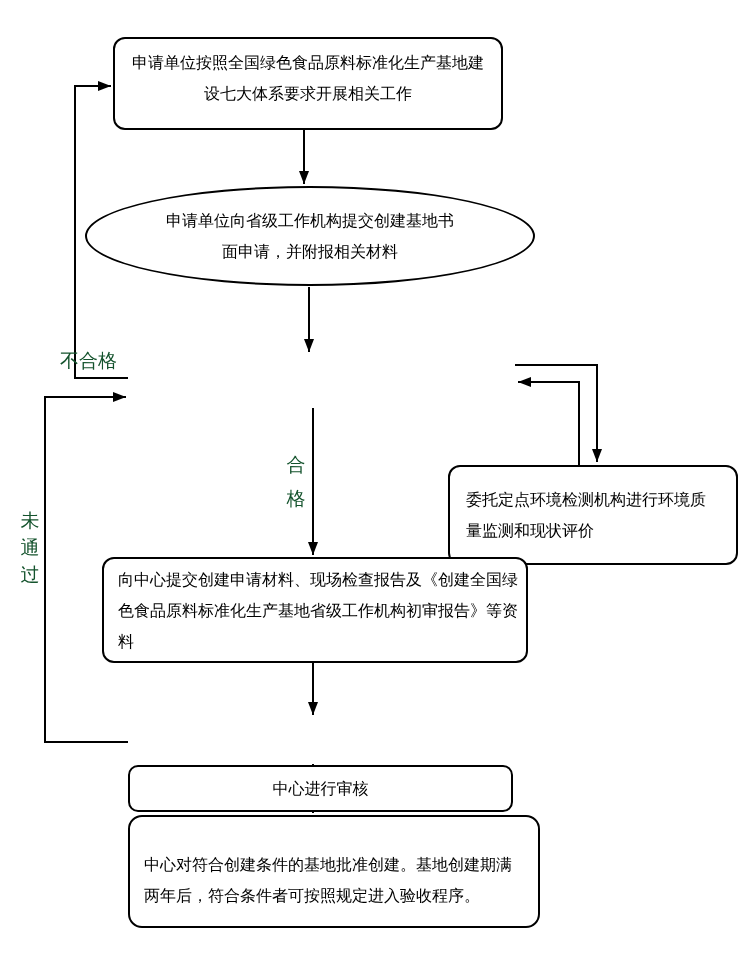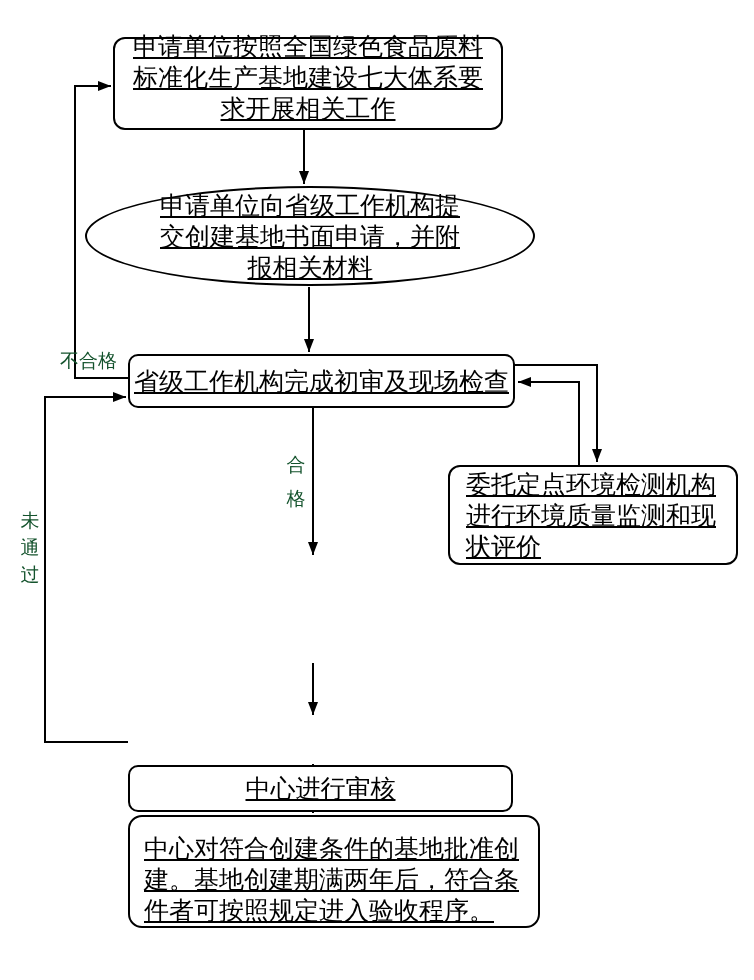--- a/index.html
+++ b/index.html
@@ -31,10 +31,9 @@
     display: flex;
     align-items: center;
     justify-content: center;
-    font-size: 25px;
+    font-size: 16px;
     line-height: 31px;
     color: #000000;
-    text-decoration: underline;
   }
   .node.ellipse { border-radius: 50%; }
   .node .txt { display: block; }

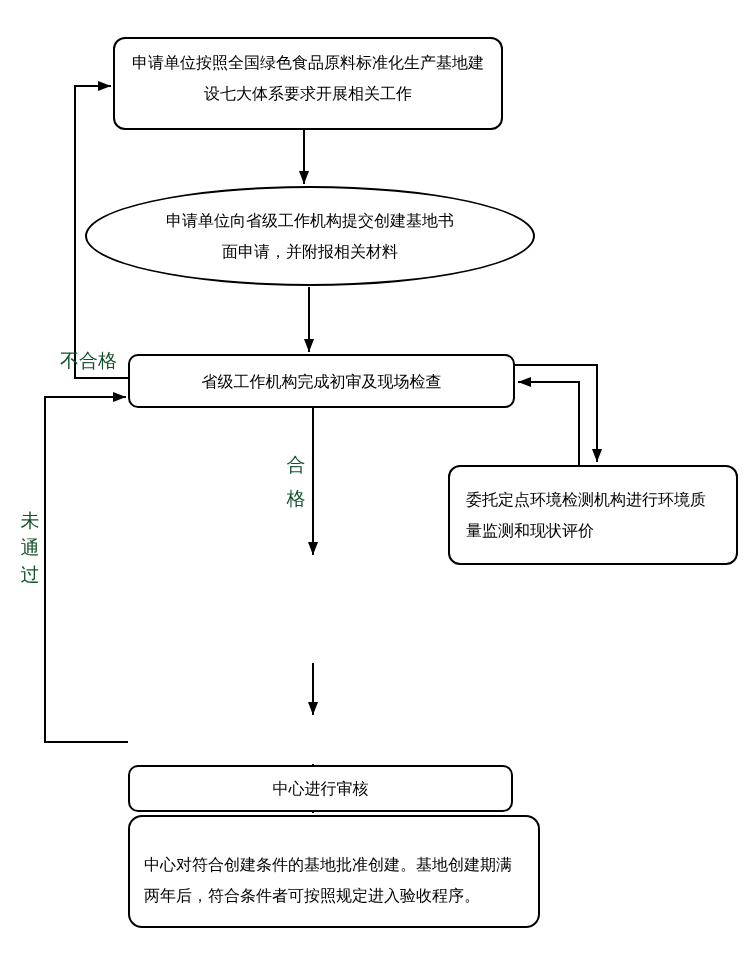--- a/index.html
+++ b/index.html
@@ -83,9 +83,6 @@
     <span class="txt" style="width:300px;">申请单位向省级工作机构提交创建基地书面申请，并附报相关材料</span>
   </div>
 
-  <div class="node center-text" style="left:128px; top:354px; width:387px; height:54px; border-radius:10px;">
-    <span class="txt">省级工作机构完成初审及现场检查</span>
-  </div>
 
   <div class="node left-text" style="left:448px; top:465px; width:290px; height:100px; padding:0 16px;">
     <span class="txt">委托定点环境检测机构进行环境质量监测和现状评价</span>

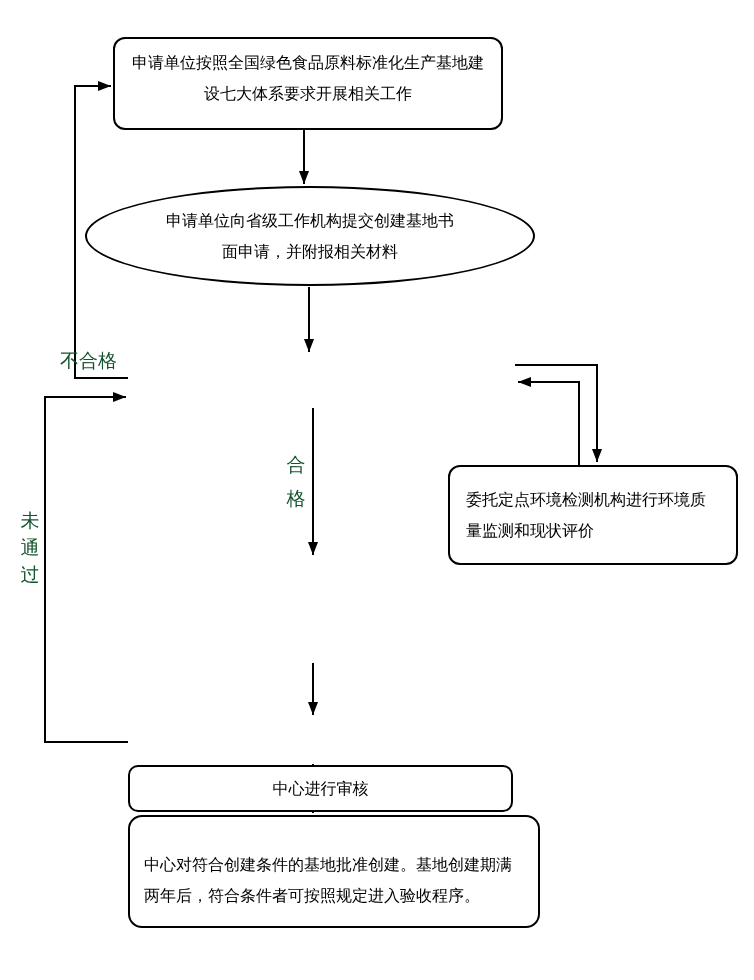--- a/index.html
+++ b/index.html
@@ -88,6 +88,9 @@
     <span class="txt">委托定点环境检测机构进行环境质量监测和现状评价</span>
   </div>
 
+  <div class="node left-text" style="left:102px; top:557px; width:426px; height:106px; padding:0 6px 0 14px;">
+    <span class="txt">向中心提交创建申请材料、现场检查报告及《创建全国绿色食品原料标准化生产基地省级工作机构初审报告》等资料</span>
+  </div>
 
   <div class="node center-text" style="left:128px; top:717px; width:385px; height:47px; border-radius:10px;margin-top:48px;">
     <span class="txt">中心进行审核</span>

